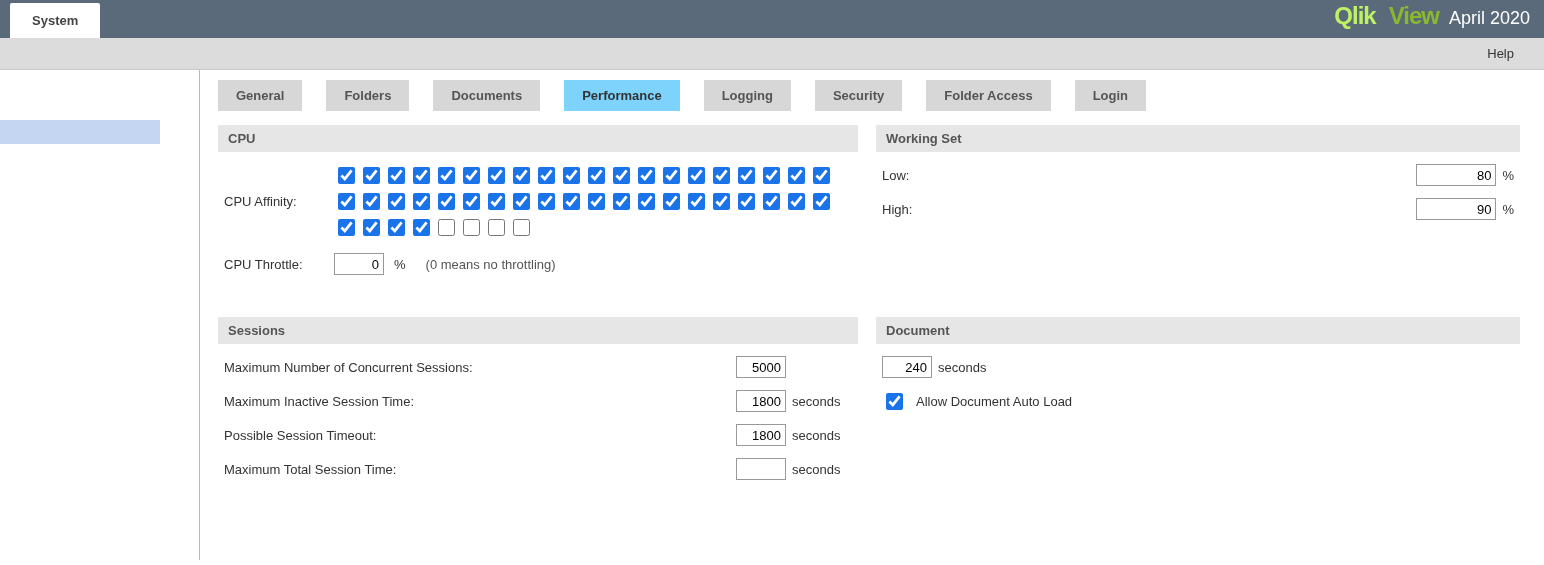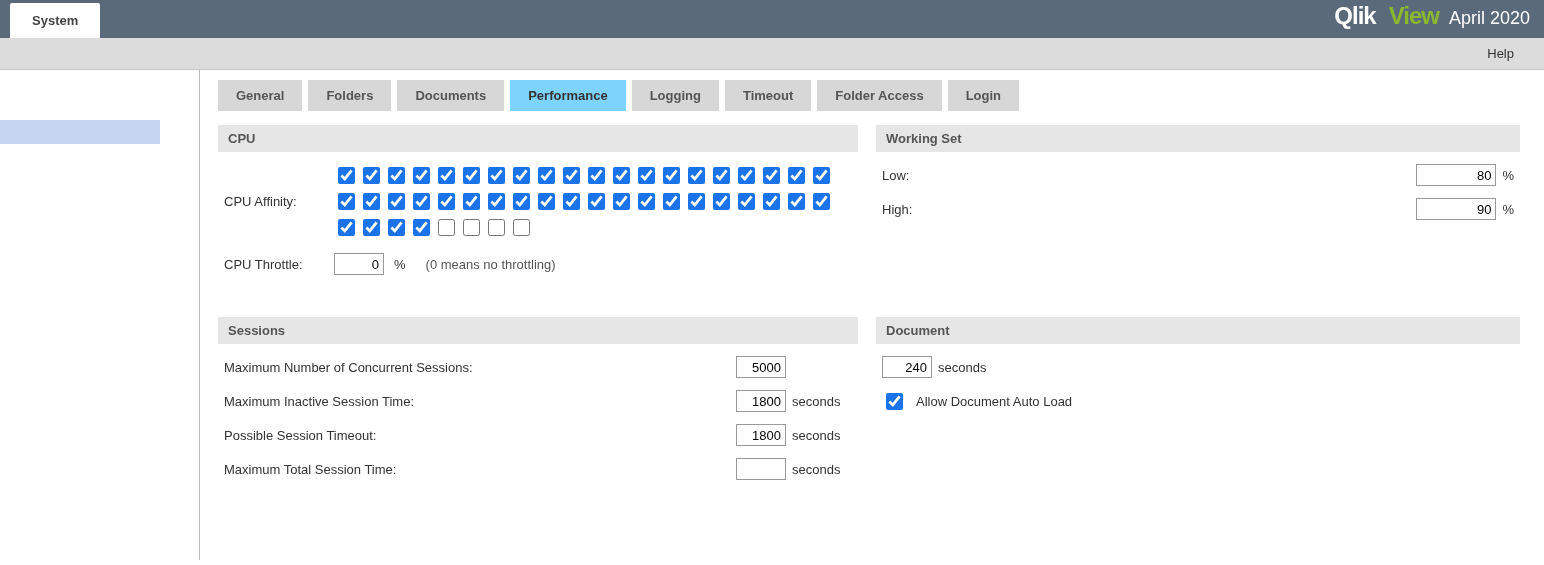--- a/index.html
+++ b/index.html
@@ -33,7 +33,7 @@
     align-items: baseline;
     gap: 6px;
   }
-  .brand-qlik { font-size: 24px; font-weight: bold; color:#ffffff; letter-spacing:-1px;}
+  .brand-qlik { font-size: 24px; font-weight: bold; color:#bef264; letter-spacing:-1px;}
   .brand-view { font-size: 24px; font-weight: bold; color:#8ab82e; letter-spacing:-1px;margin-left:7px;}
   .brand-date { color:#fff; font-size:18px; margin-left:4px;}
   .help-bar {

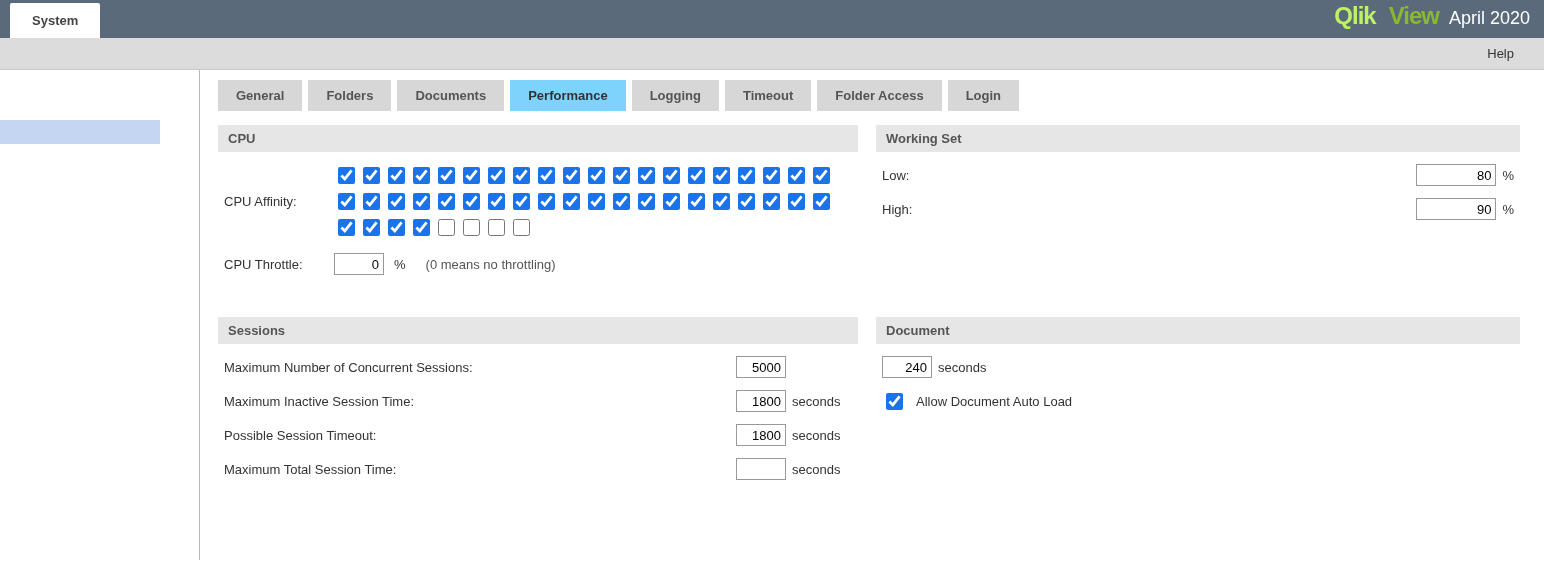--- a/index.html
+++ b/index.html
@@ -66,7 +66,7 @@
   }
   .tabs-row {
     display: flex;
-    gap: 6px;
+    gap: 24px;
     margin-bottom: 14px;
   }
   .tab {

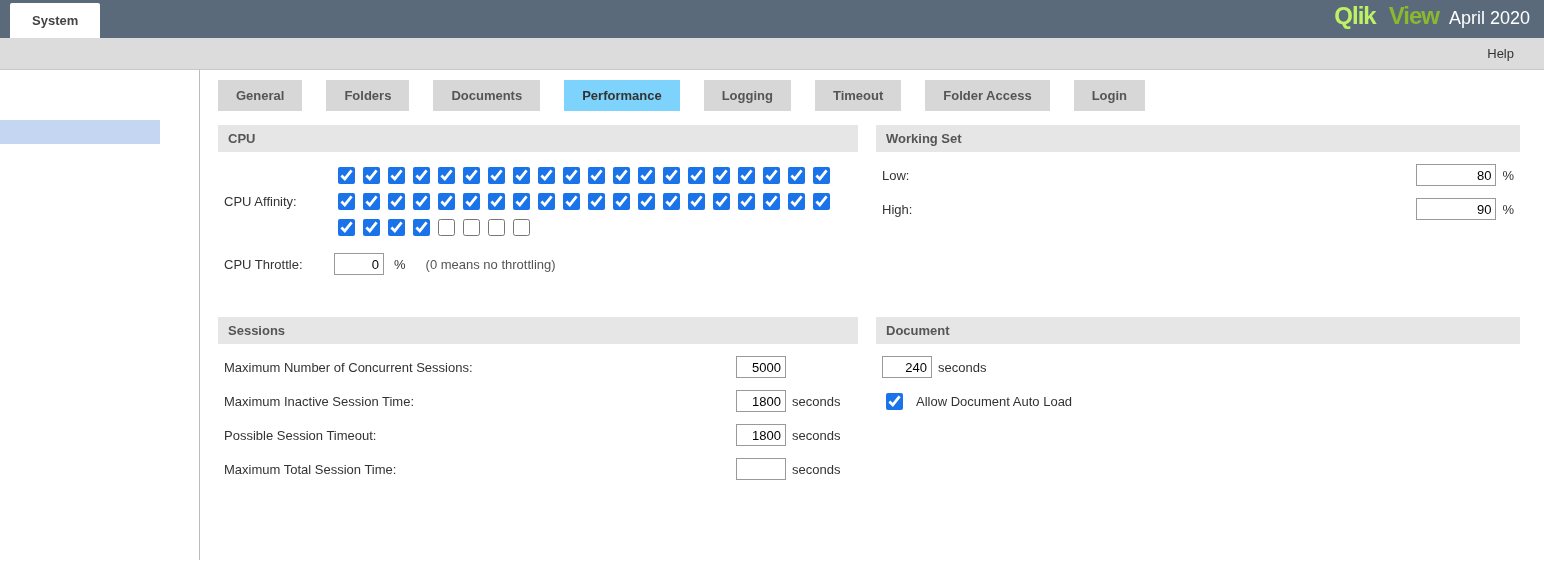--- a/index.html
+++ b/index.html
@@ -153,7 +153,7 @@
         <div class="tab">Documents</div>
         <div class="tab active">Performance</div>
         <div class="tab">Logging</div>
-        <div class="tab">Timeout</div>
+        <div class="tab">Security</div>
         <div class="tab">Folder Access</div>
         <div class="tab">Login</div>
       </div>

